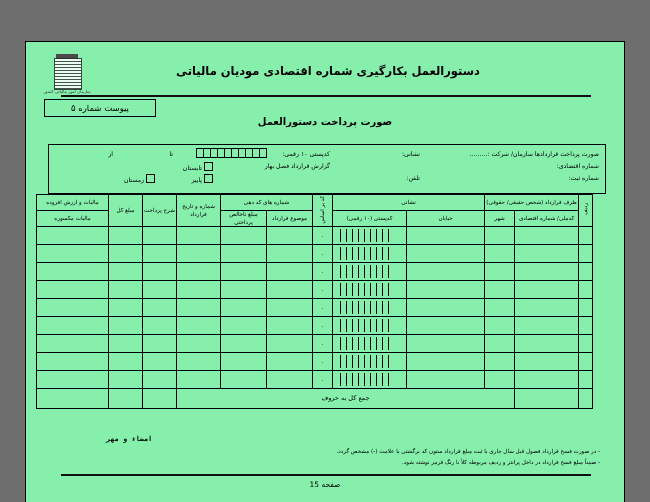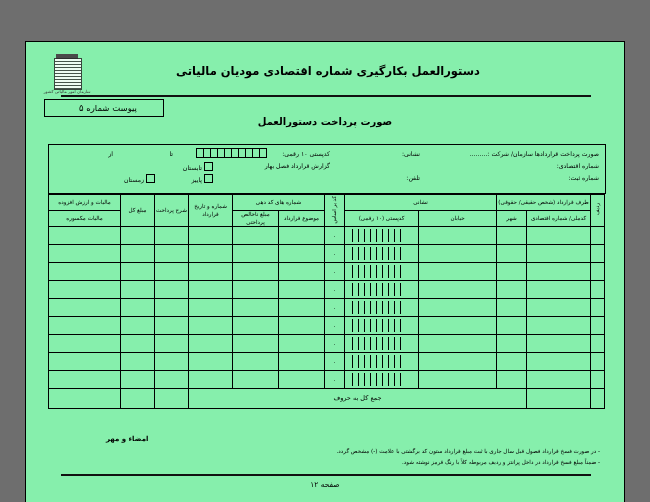--- a/index.html
+++ b/index.html
@@ -92,7 +92,6 @@
     text-align: center;
     line-height: 16px;
     color: #000;
-    padding-left: 8px;
   }
   
   .doc-title {

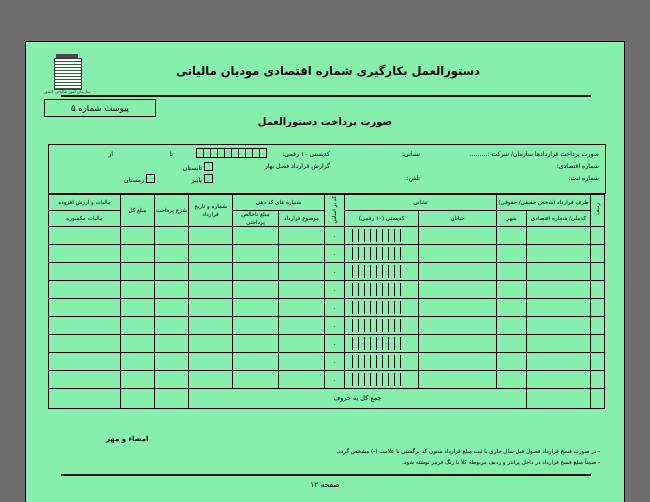--- a/index.html
+++ b/index.html
@@ -151,7 +151,7 @@
   
   .tbl {
     position: absolute;
-    left: 22px;
+    left: 10px;
     top: 152px;
     width: 556px;
     border-collapse: collapse;

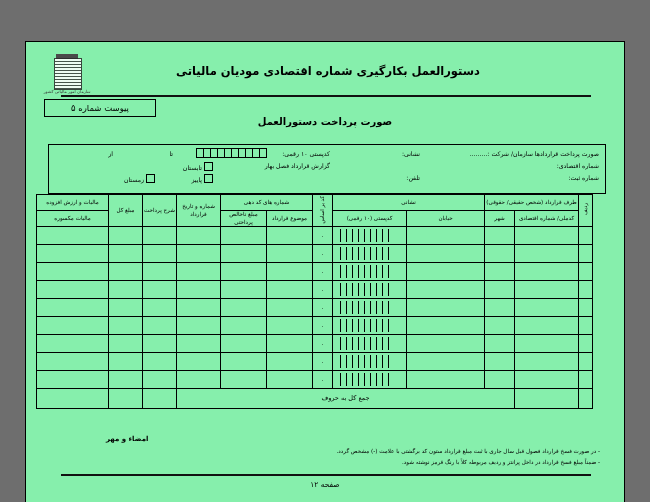--- a/index.html
+++ b/index.html
@@ -201,6 +201,7 @@
     top: 393px;
     font-size: 7px;
     font-weight: bold;
+    font-family: Liberation Mono, monospace;
   }
   .notes {
     position: absolute;

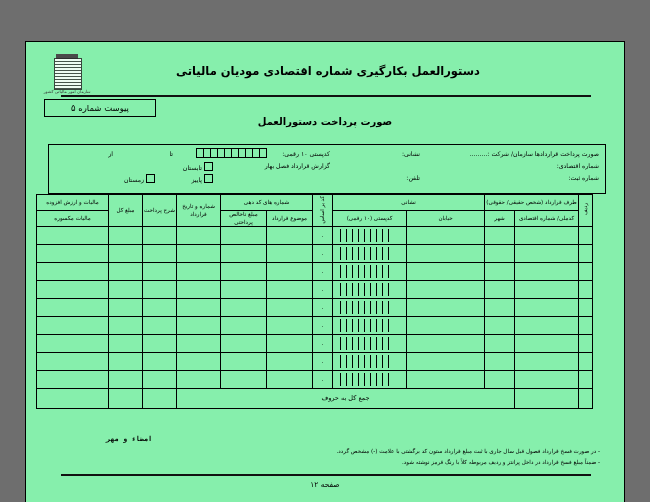--- a/index.html
+++ b/index.html
@@ -580,7 +580,7 @@
     <div>- ضمناً مبلغ فسخ قرارداد در داخل پرانتز و ردیف مربوطه کلاً با رنگ قرمز نوشته شود.</div>
   </div>
   <div class="foot-rule"></div>
-  <div class="page-num">صفحه ۱۲</div>
+  <div class="page-num">صفحه 15</div>
 
 </div>
 

